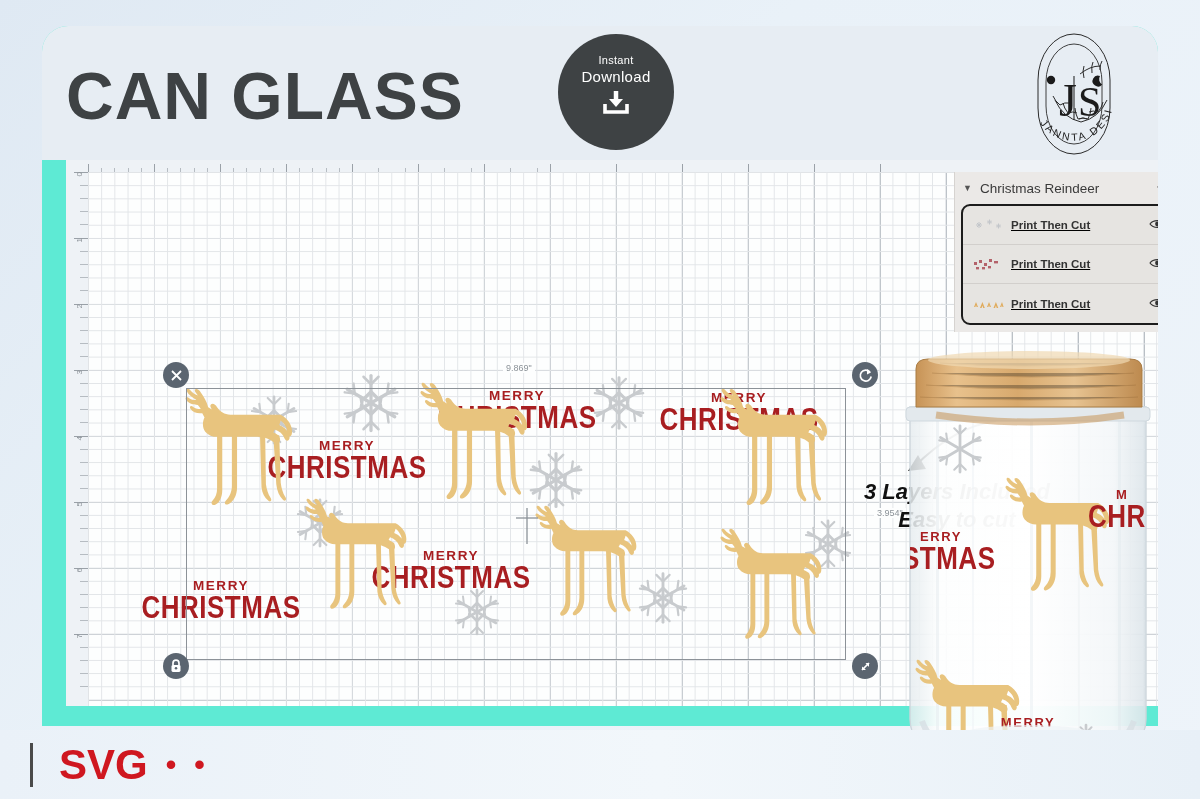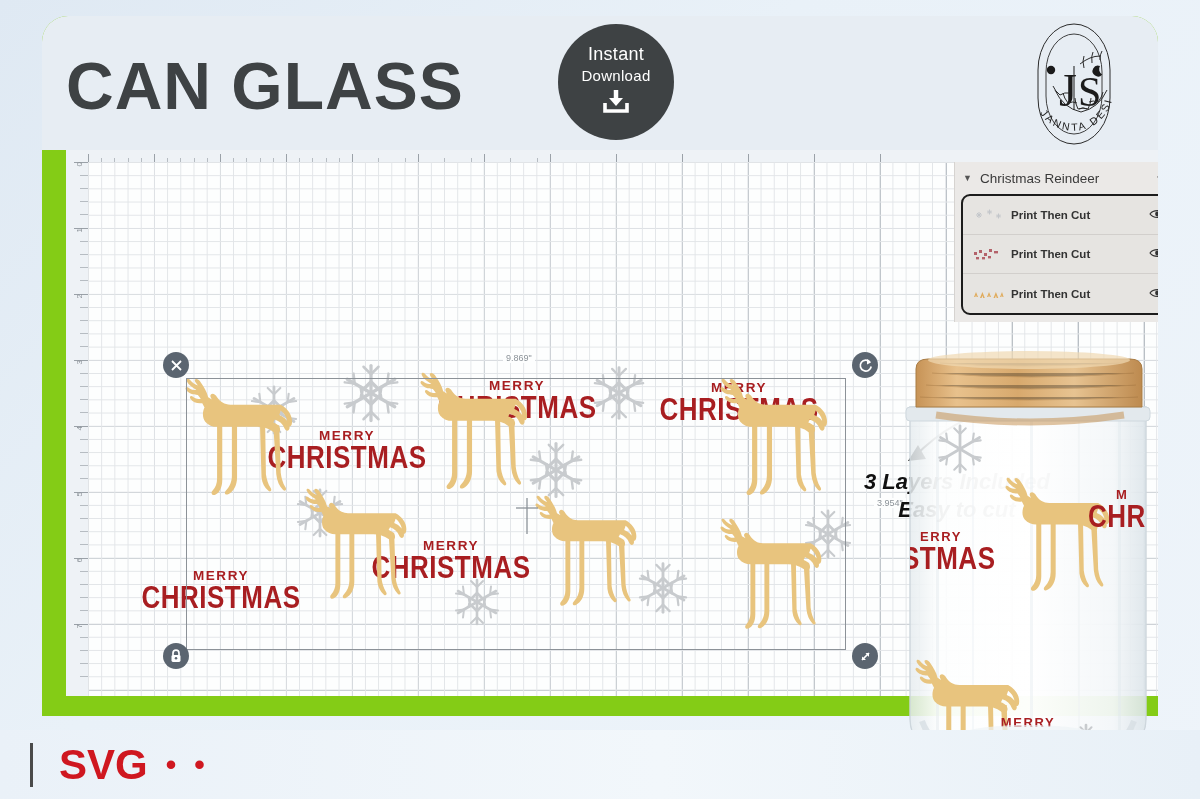--- a/index.html
+++ b/index.html
@@ -13,9 +13,9 @@
   
   .card {
     position: absolute;
-    left: 42px; top: 16px;
+    left: 42px; top: 26px;
     width: 1116px; height: 700px;
-    background: #84cc16;
+    background: #5eead4;
     border-radius: 26px 26px 0 0;
   }
   .card-top {

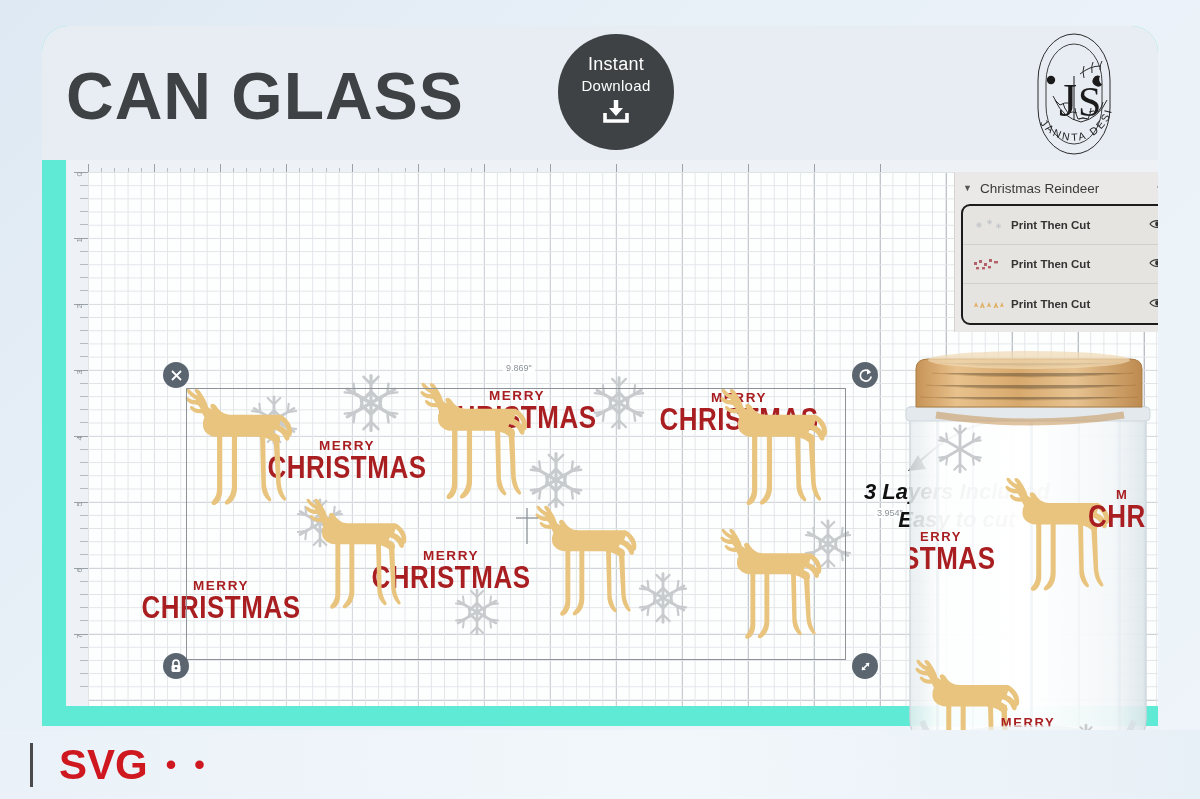--- a/index.html
+++ b/index.html
@@ -47,7 +47,7 @@
     align-items: center; justify-content: flex-start;
     padding-top: 20px;
   }
-  .badge-l1 { font-size: 18px; letter-spacing: .3px; }
+  .badge-l1 { font-size: 11px; letter-spacing: .3px; }
   .badge-l2 { font-size: 15px; letter-spacing: .3px; margin-top: 2px; }
   .badge-ico { margin-top: 4px; }
 

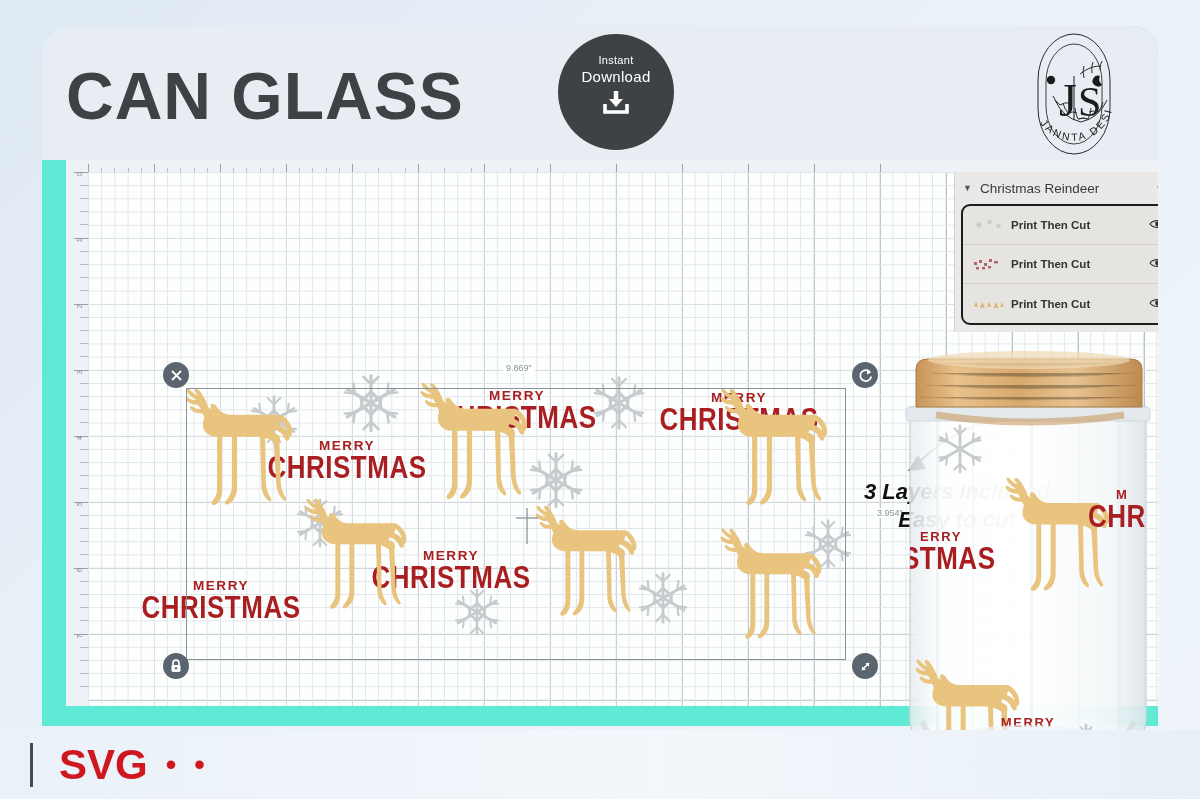--- a/index.html
+++ b/index.html
@@ -156,6 +156,7 @@
     border-radius: 9px;
     background: #e6e4e1;
     overflow: hidden;
+    text-decoration: underline;
   }
   .layer-row {
     display: flex; align-items: center;

